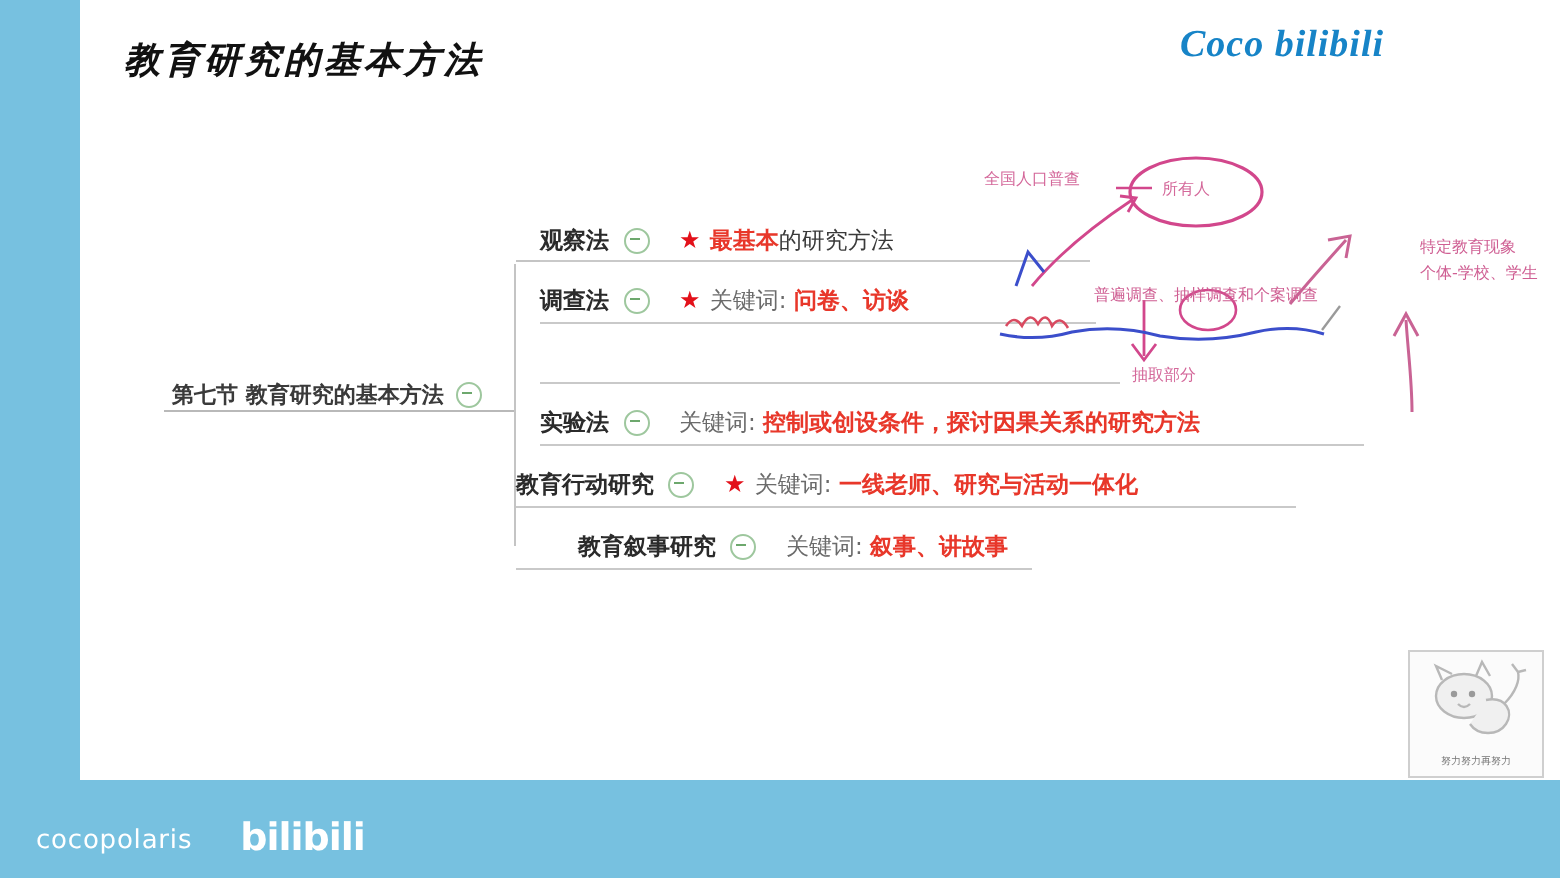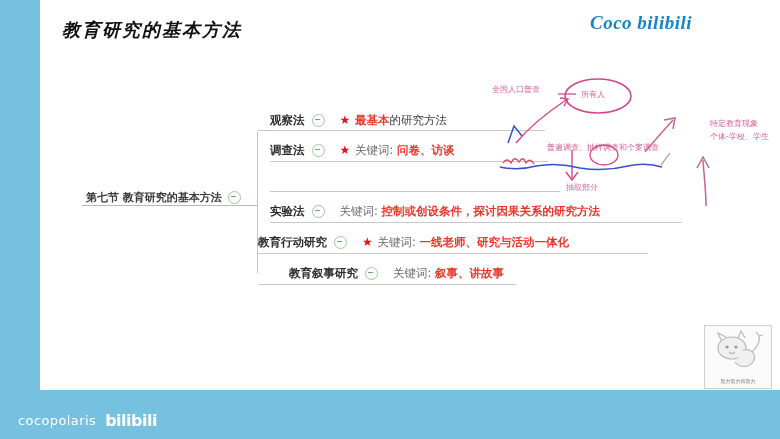--- a/index.html
+++ b/index.html
@@ -114,7 +114,7 @@
   
   .footer{
     position:absolute;left:18px;bottom:11px;
-    display:flex;align-items:flex-end;gap:9px;
+    display:flex;align-items:flex-end;gap:24px;
   }
   .footer .fo-name{
     font-size:13px;color:#ffffff;letter-spacing:0.4px;

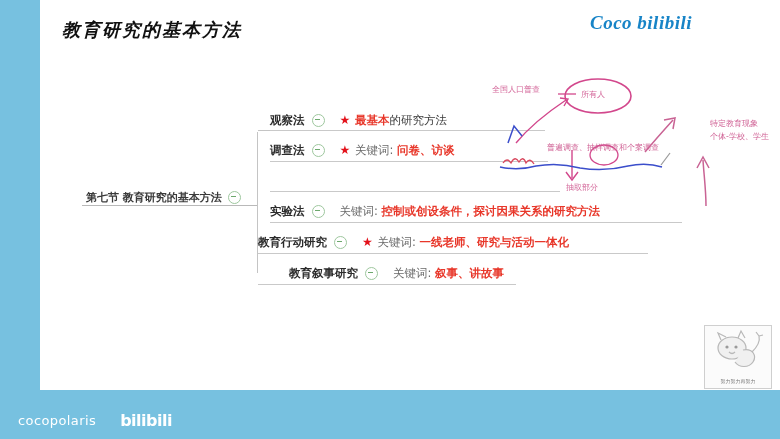--- a/index.html
+++ b/index.html
@@ -121,7 +121,7 @@
     font-family:"DejaVu Sans","Liberation Sans",sans-serif;
   }
   .footer .fo-bili{
-    font-size:16px;color:#ffffff;font-weight:bold;letter-spacing:-0.5px;
+    font-size:19px;color:#ffffff;font-weight:bold;letter-spacing:-0.5px;
     font-family:"DejaVu Sans","Liberation Sans",sans-serif;
     line-height:0.95;
     margin-top:24px;

